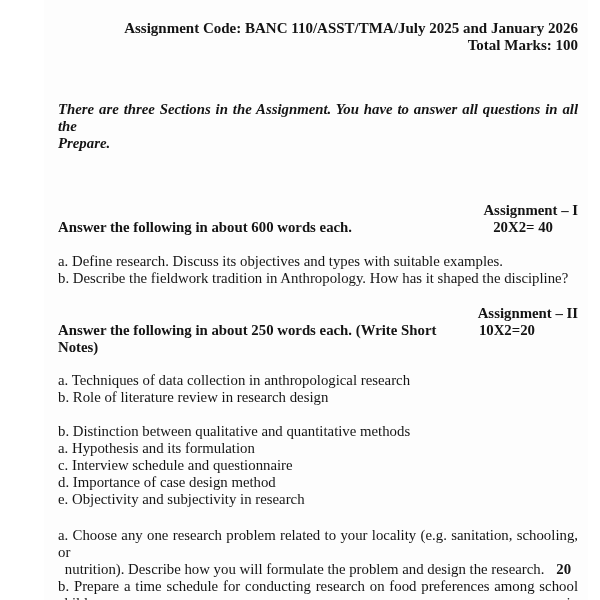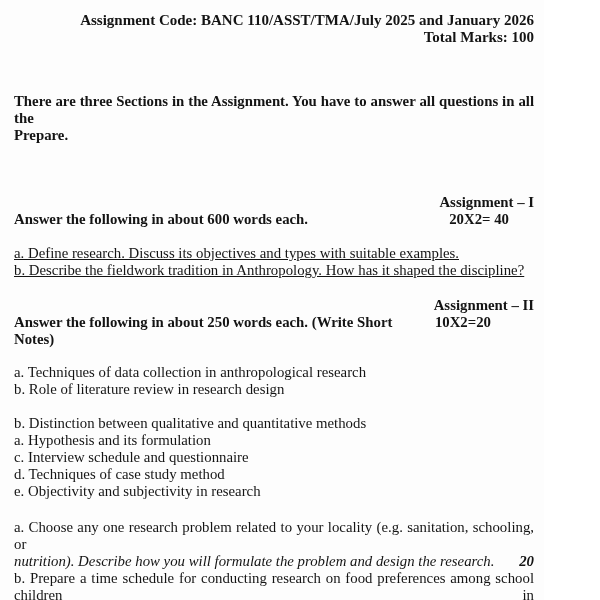--- a/index.html
+++ b/index.html
@@ -18,7 +18,8 @@
     font-family: "Liberation Serif", serif;
     font-size: 14.8px;
     line-height: 17px;
-    padding: 12px 10px 0 14px;
+    padding: 20px 10px 0 14px;
+    margin-left: 44px;
   }
   .jl { text-align: justify; text-align-last: justify; }
   .header-block { font-weight: bold; font-size: 15px; line-height: 17px; text-align: right; }

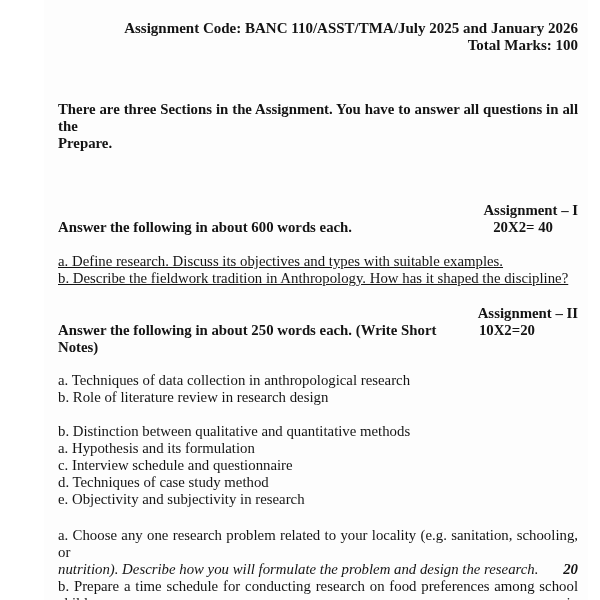--- a/index.html
+++ b/index.html
@@ -23,7 +23,7 @@
   }
   .jl { text-align: justify; text-align-last: justify; }
   .header-block { font-weight: bold; font-size: 15px; line-height: 17px; text-align: right; }
-  .intro-block { margin-top: 47px; font-weight: bold; }
+  .intro-block { margin-top: 47px; font-weight: bold; font-style: italic; }
   .section-title { margin-top: 0; text-align: right; font-weight: bold; }
   .title-a1 { margin-top: 50px; }
   .title-a2 { margin-top: 18px; }

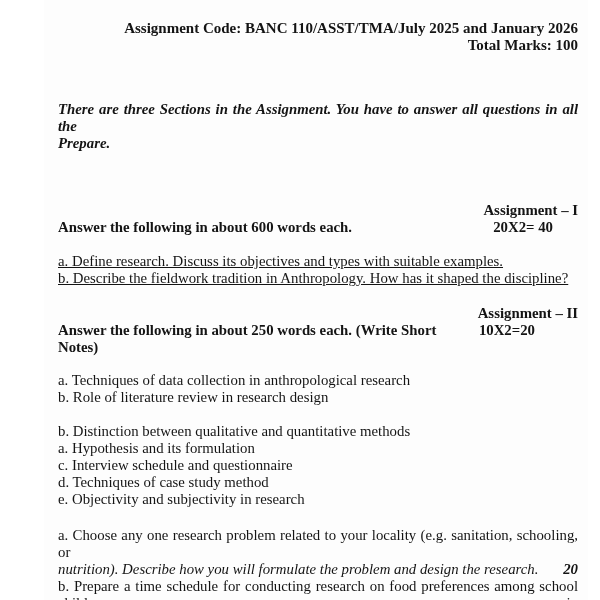--- a/index.html
+++ b/index.html
@@ -35,7 +35,7 @@
   }
   .marks-a1 { margin-right: 25px; white-space: nowrap; }
   .marks-a2 { margin-right: 43px; white-space: nowrap; text-align: right; }
-  .questions-a1 { margin-top: 17px; text-decoration: underline; }
+  .questions-a1 { margin-top: 17px; }
   .questions-a2 { margin-top: 16px; }
   .short-instruction { margin-top: 18px; font-weight: bold; }
   .short-list { margin-top: 17px; }

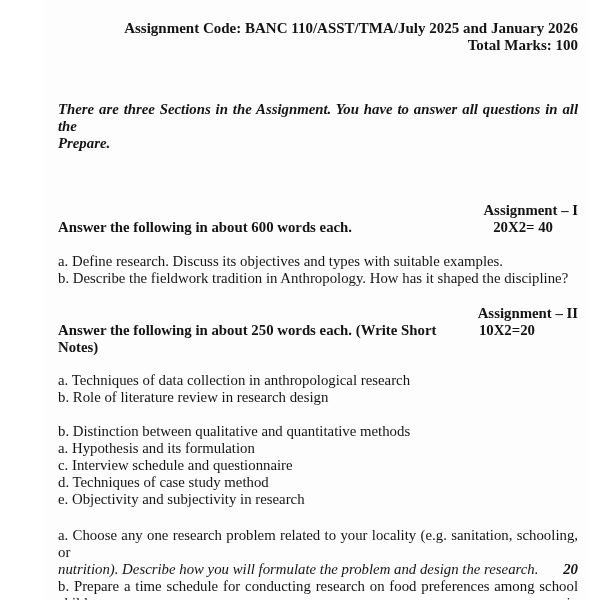--- a/index.html
+++ b/index.html
@@ -92,7 +92,7 @@
     <div class="q-line">b. Distinction between qualitative and quantitative methods</div>
     <div class="q-line">a. Hypothesis and its formulation</div>
     <div class="q-line">c. Interview schedule and questionnaire</div>
-    <div class="q-line">d. Techniques of case study method</div>
+    <div class="q-line">d. Importance of case design method</div>
     <div class="q-line">e. Objectivity and subjectivity in research</div>
   </div>
 

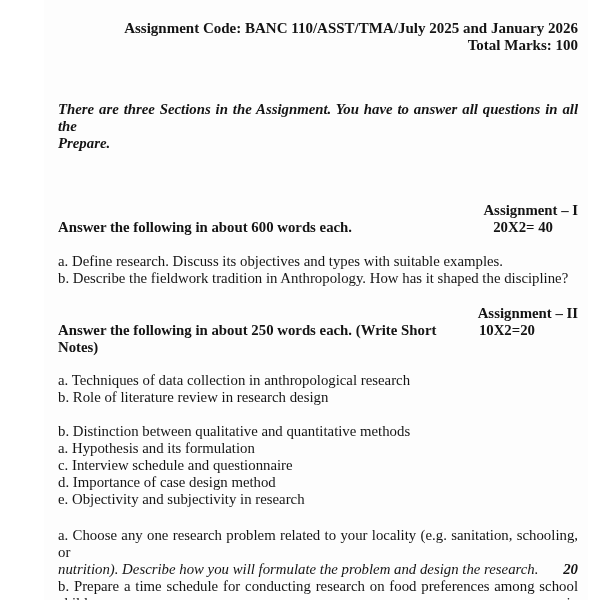--- a/index.html
+++ b/index.html
@@ -42,8 +42,7 @@
   .qa3-block { margin-top: 19px; }
   .line-with-marks {
     display: flex;
-    justify-content: space-between;
-    font-style: italic;
+    justify-content: center;
   }
   .line-with-marks .marks { font-weight: bold; white-space: nowrap; margin-left: 12px; }
   .q-line { line-height: 17px; }

